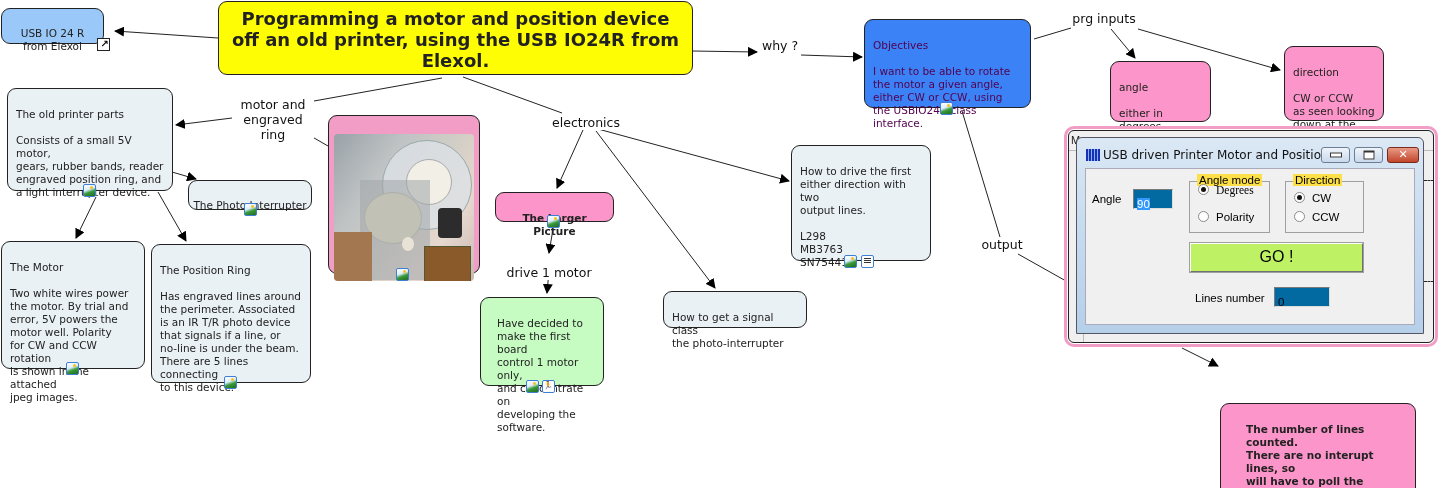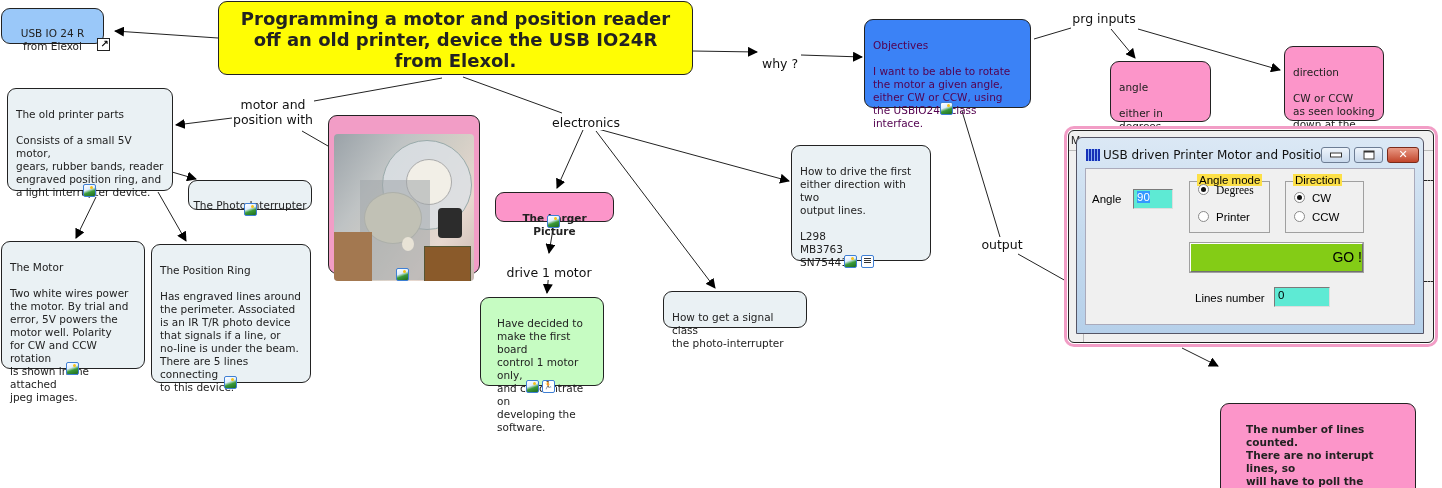--- a/index.html
+++ b/index.html
@@ -92,7 +92,7 @@
 <span class="icon link" style="left:97px;top:38px;"></span>
 
 <div class="node yellow" style="left:218px;top:1px;width:475px;height:74px;text-align:center;font-weight:bold;font-size:18px;line-height:21px;padding:6px 10px;white-space:normal;">
-  <span>Programming a motor and position reader off an old printer, device the USB IO24R from Elexol.</span>
+  <span>Programming a motor and position device off an old printer, using the USB IO24R from Elexol.</span>
 </div>
 
 <div class="lbl" style="left:232px;top:97px;width:82px;">motor and

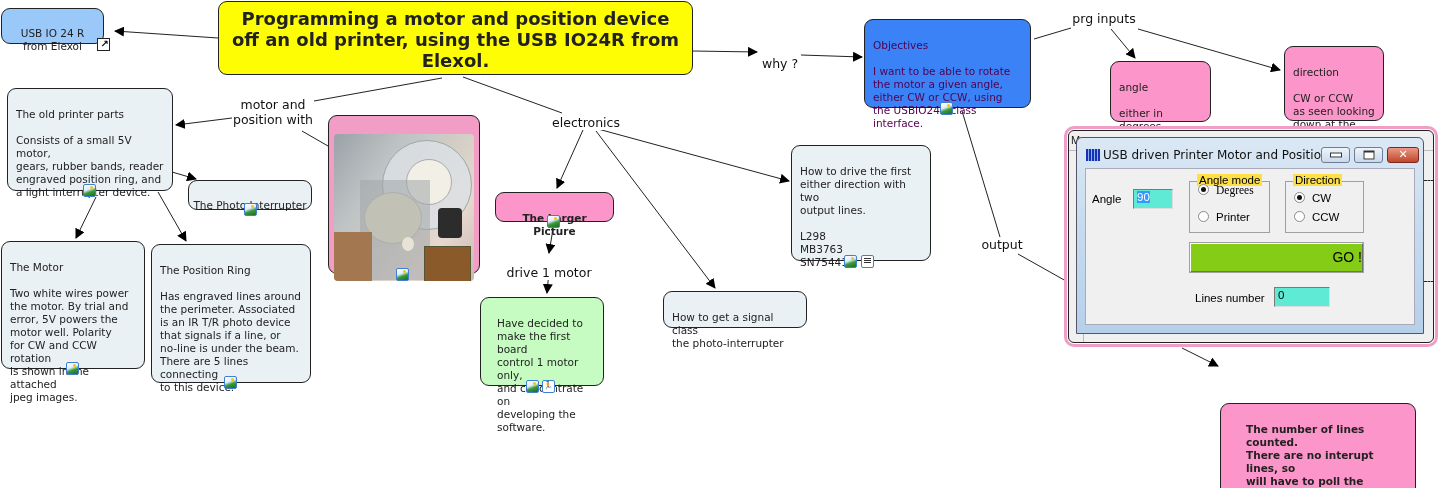--- a/index.html
+++ b/index.html
@@ -191,7 +191,7 @@
 <span class="icon" style="left:844px;top:255px;"></span>
 <span class="icon doc" style="left:861px;top:255px;"></span>
 
-<div class="lbl" style="left:759px;top:56px;width:42px;">why ?</div>
+<div class="lbl" style="left:759px;top:38px;width:42px;">why ?</div>
 
 <div class="node magenta" style="left:864px;top:19px;width:167px;height:89px;">
   <span>Objectives

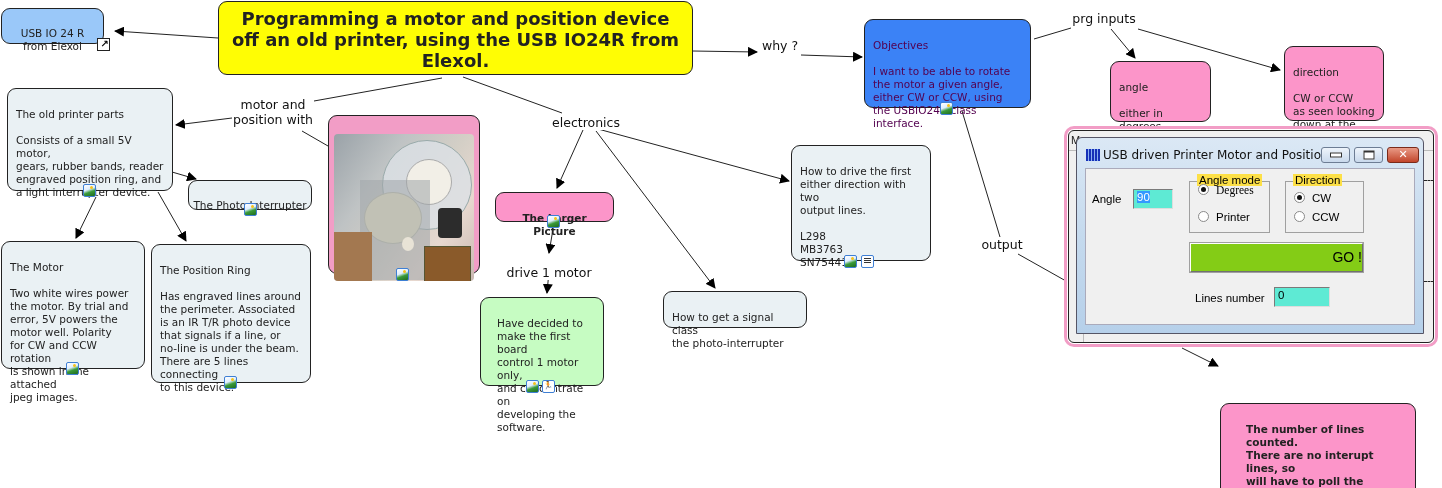--- a/index.html
+++ b/index.html
@@ -96,7 +96,7 @@
 </div>
 
 <div class="lbl" style="left:232px;top:97px;width:82px;">motor and
-position with</div>
+engraved ring</div>
 
 <div class="node light" style="left:7px;top:88px;width:166px;height:103px;">
   <span>The old printer parts

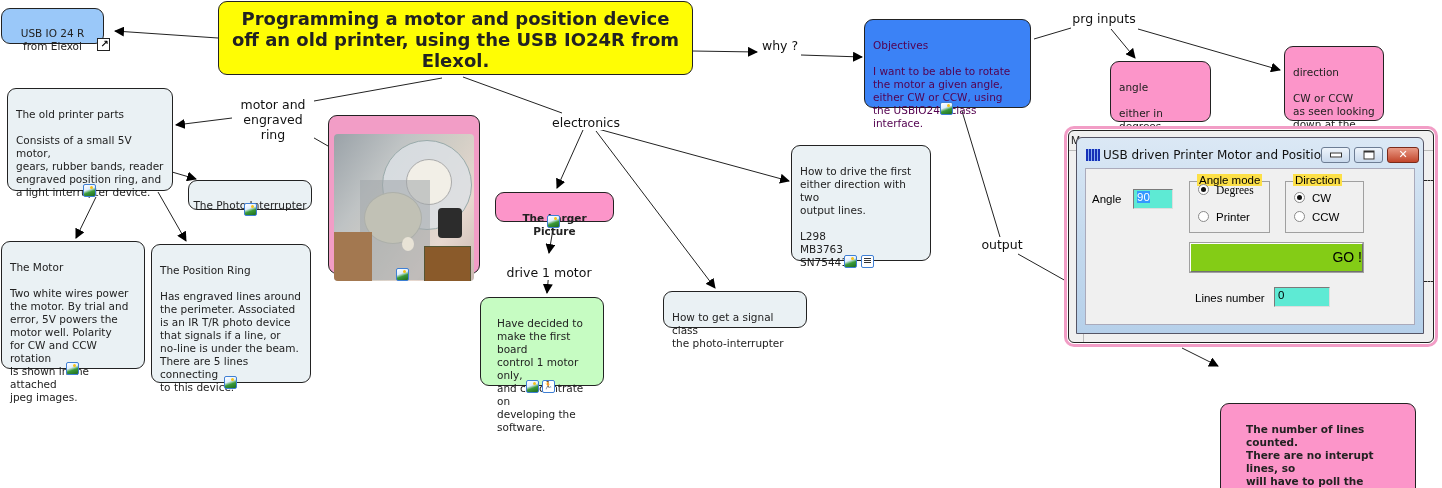--- a/index.html
+++ b/index.html
@@ -43,7 +43,7 @@
   .wbtn.close { background:linear-gradient(180deg,#e99a86,#c2452b); border-color:#7a2a1a; color:#fff; font-weight:bold; font-size:11px; text-align:center; line-height:14px; }
   .wbtn .glyph { position:absolute; left:50%; top:50%; transform:translate(-50%,-50%); }
   .client { position:absolute; left:8px; top:30px; right:8px; bottom:8px; background:#f0f0f0; border:1px solid #aab; font-family:"Liberation Sans",sans-serif; font-size:11.5px; color:#000; }
-  .field { position:absolute; box-sizing:border-box; background:#5eead4; border:1px solid #7a7a7a; border-right-color:#ddd; border-bottom-color:#ddd; font-size:11.5px; padding:1px 3px; }
+  .field { position:absolute; box-sizing:border-box; background:#0369a1; border:1px solid #7a7a7a; border-right-color:#ddd; border-bottom-color:#ddd; font-size:11.5px; padding:8px 3px; }
   .group { position:absolute; box-sizing:border-box; border:1px solid #a0a0a0; }
   .group .gt { position:absolute; top:-8px; left:7px; background:#fde047; padding:0 2px; }
   .radio { position:absolute; font-size:11.5px; }

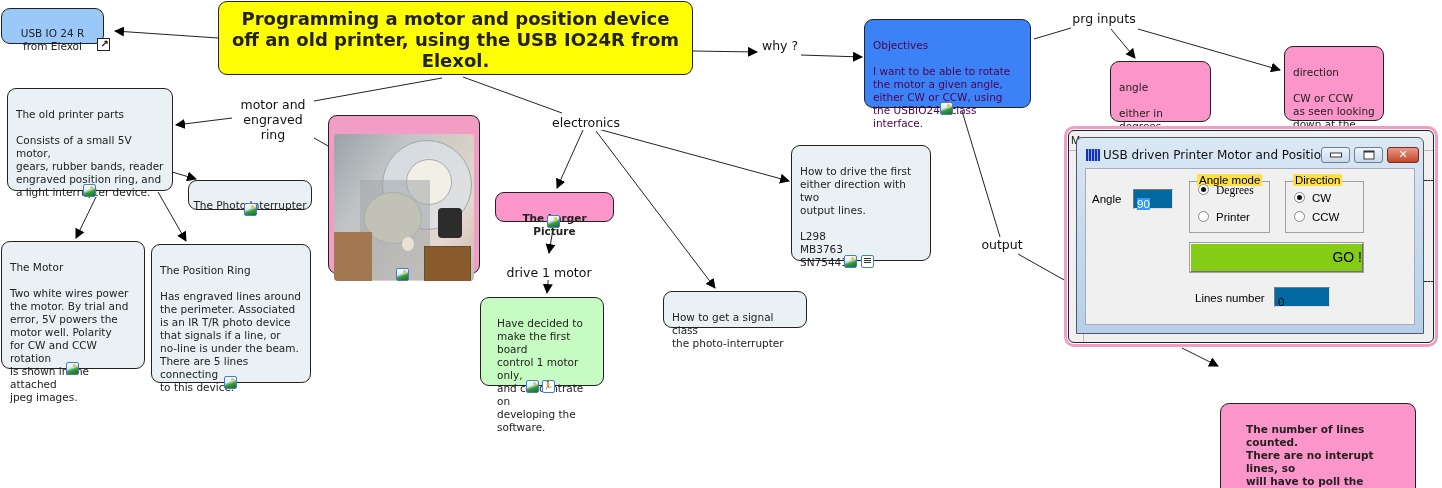--- a/index.html
+++ b/index.html
@@ -268,7 +268,7 @@
         <span class="dot on"></span><span>Degrees</span>
       </div>
       <div class="radio" style="left:8px;top:29px;">
-        <span class="dot"></span><span>Printer</span>
+        <span class="dot"></span><span>Polarity</span>
       </div>
     </div>
 

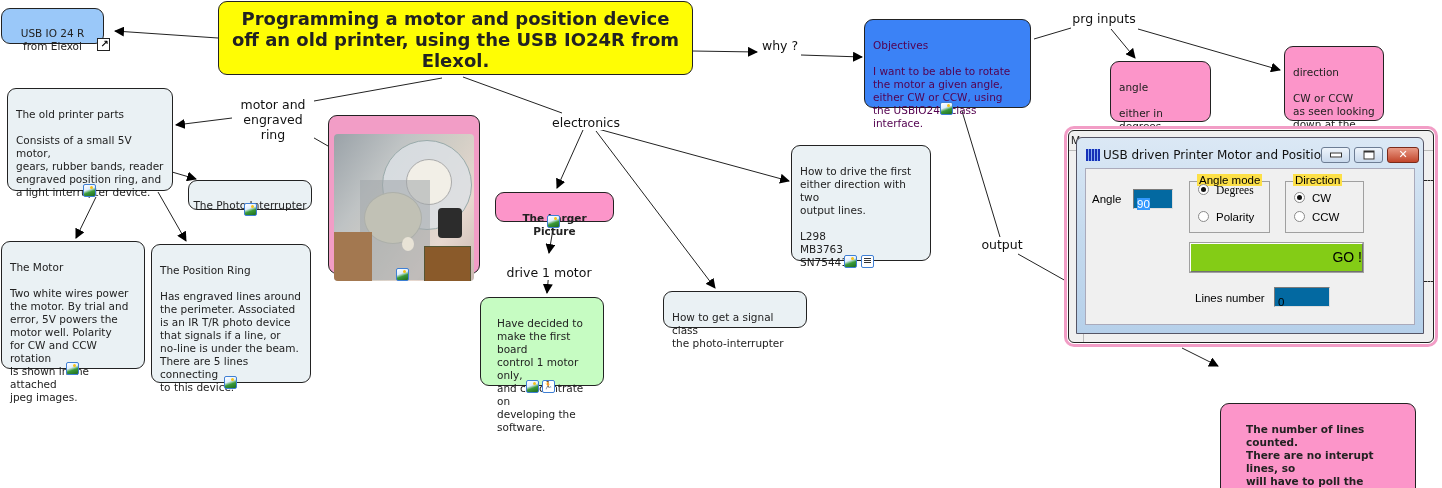--- a/index.html
+++ b/index.html
@@ -49,7 +49,7 @@
   .radio { position:absolute; font-size:11.5px; }
   .radio .dot { display:inline-block; width:9px; height:9px; border:1px solid #8a8a8a; border-radius:50%; background:#fff; vertical-align:-1px; margin-right:7px; position:relative; }
   .radio .dot.on::after { content:""; position:absolute; left:2px; top:2px; width:5px; height:5px; border-radius:50%; background:#111; }
-  .gobtn { position:absolute; box-sizing:border-box; background:#84cc16; border:1px solid #fff; border-right-color:#707070; border-bottom-color:#707070; outline:1px solid #a0a0a0; text-align:right; line-height:26px; font-size:14px; }
+  .gobtn { position:absolute; box-sizing:border-box; background:#bef264; border:1px solid #fff; border-right-color:#707070; border-bottom-color:#707070; outline:1px solid #a0a0a0; text-align:center; line-height:26px; font-size:16px; }
 </style>
 </head>
 <body>

